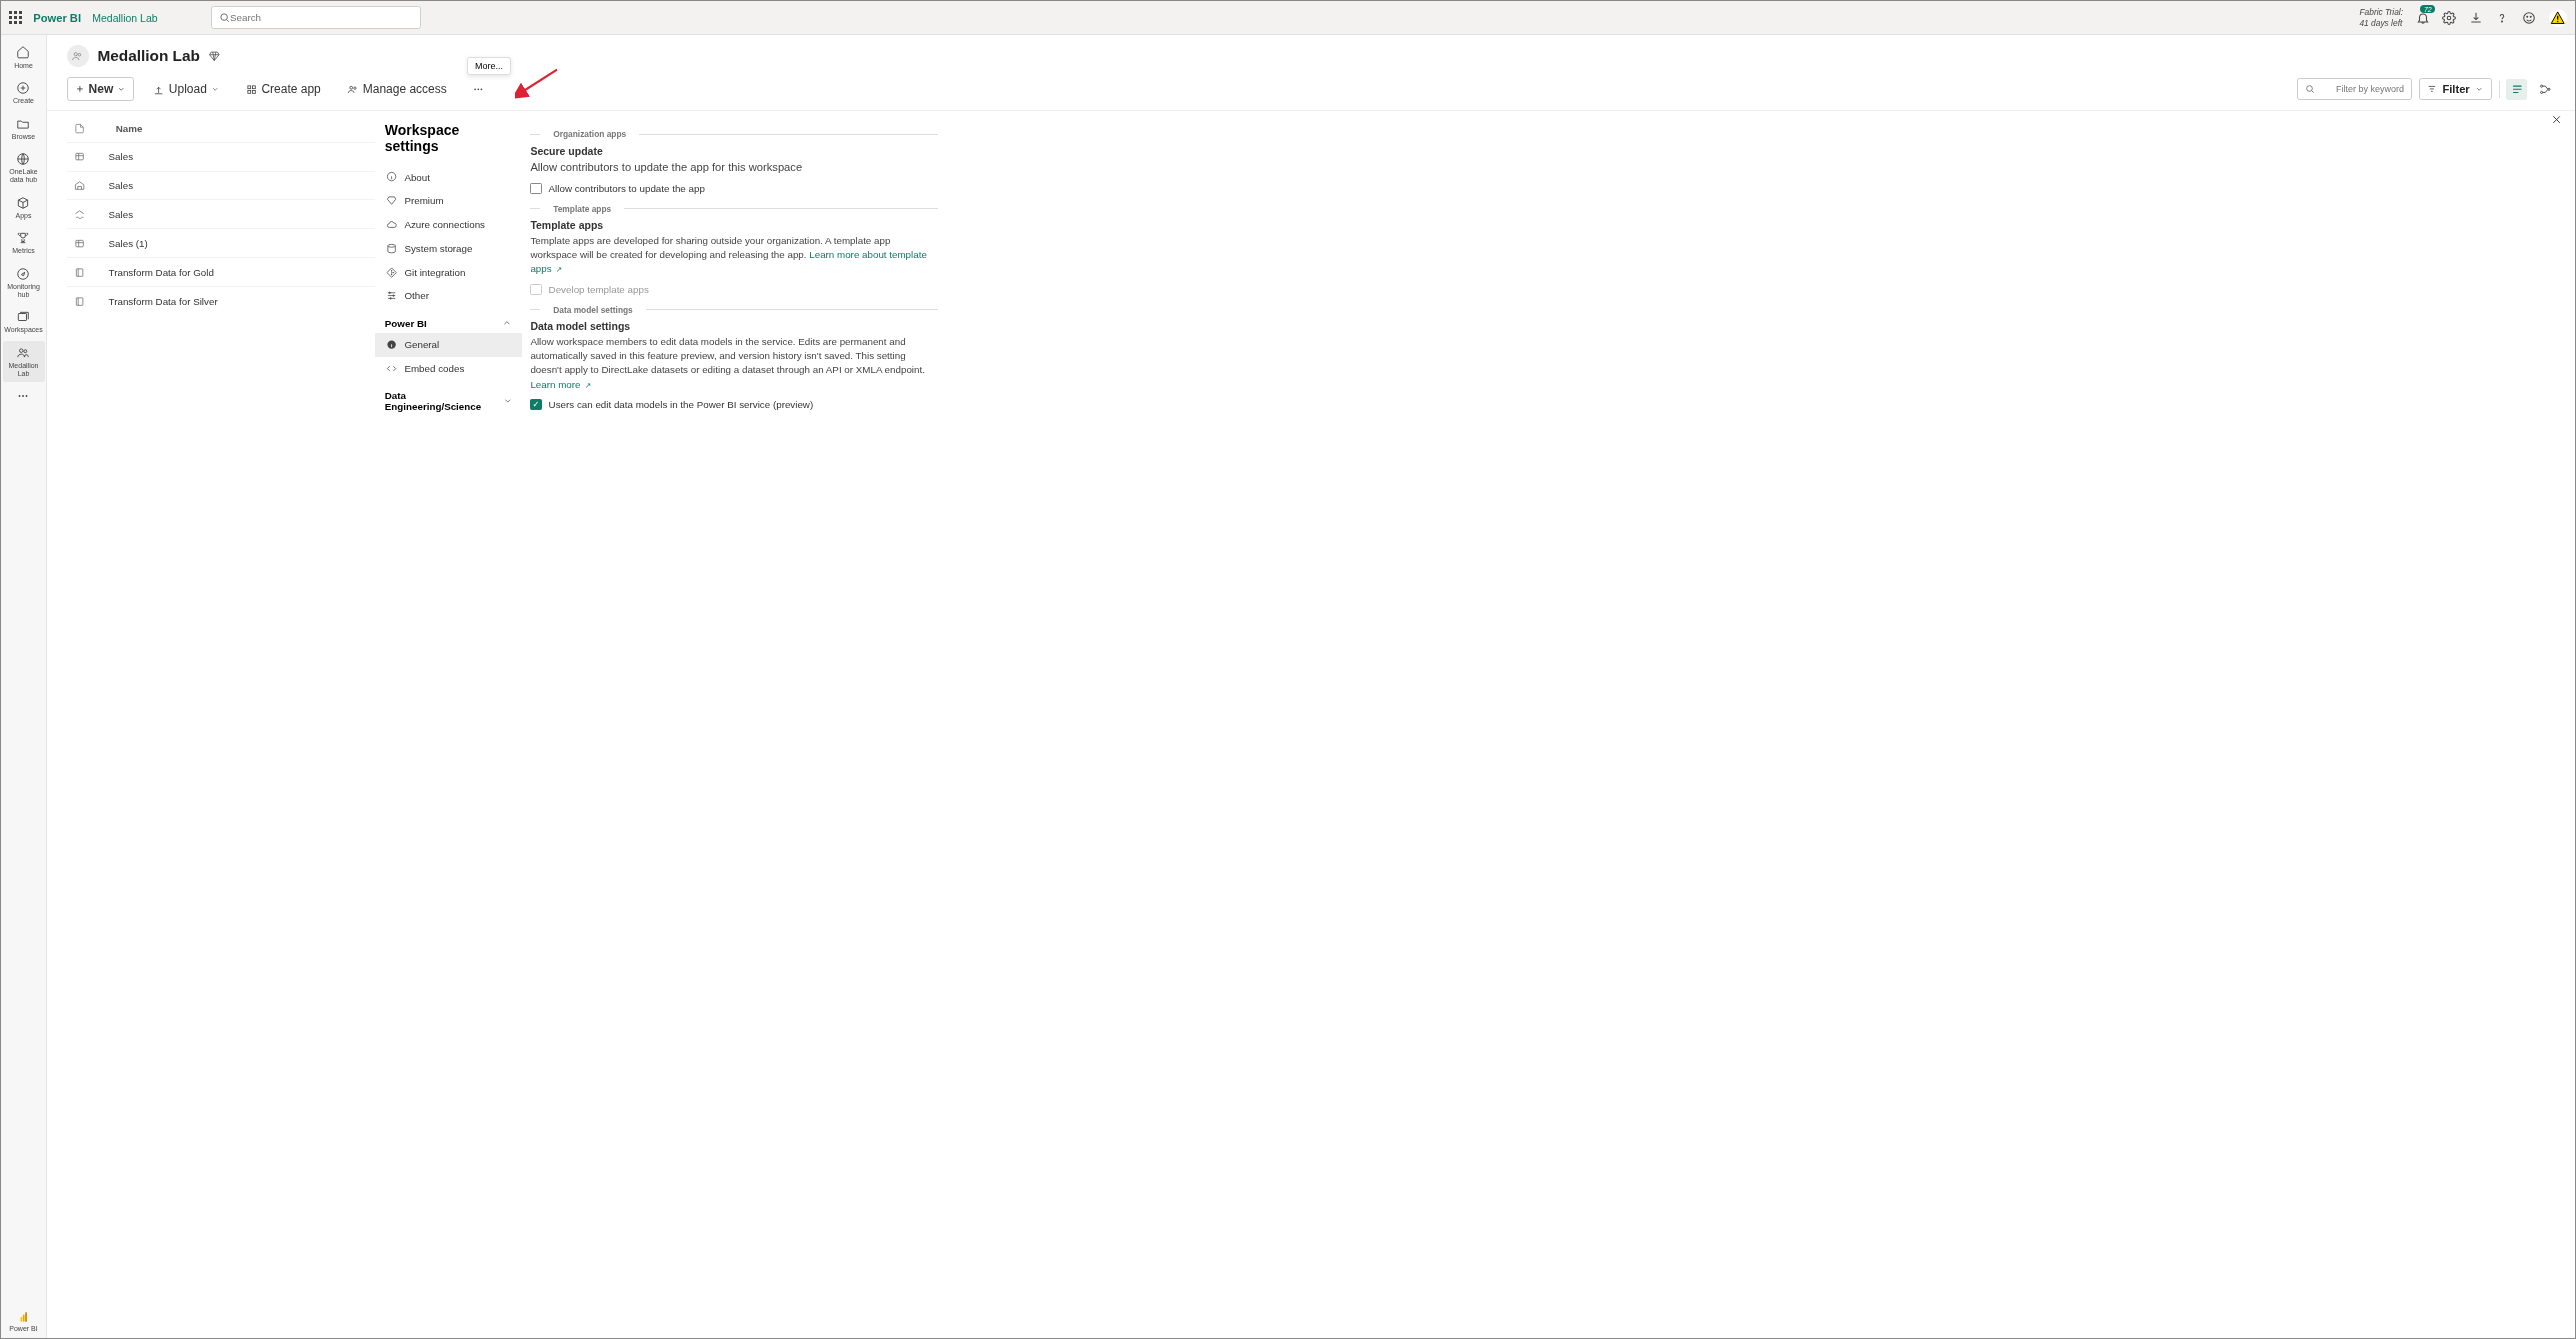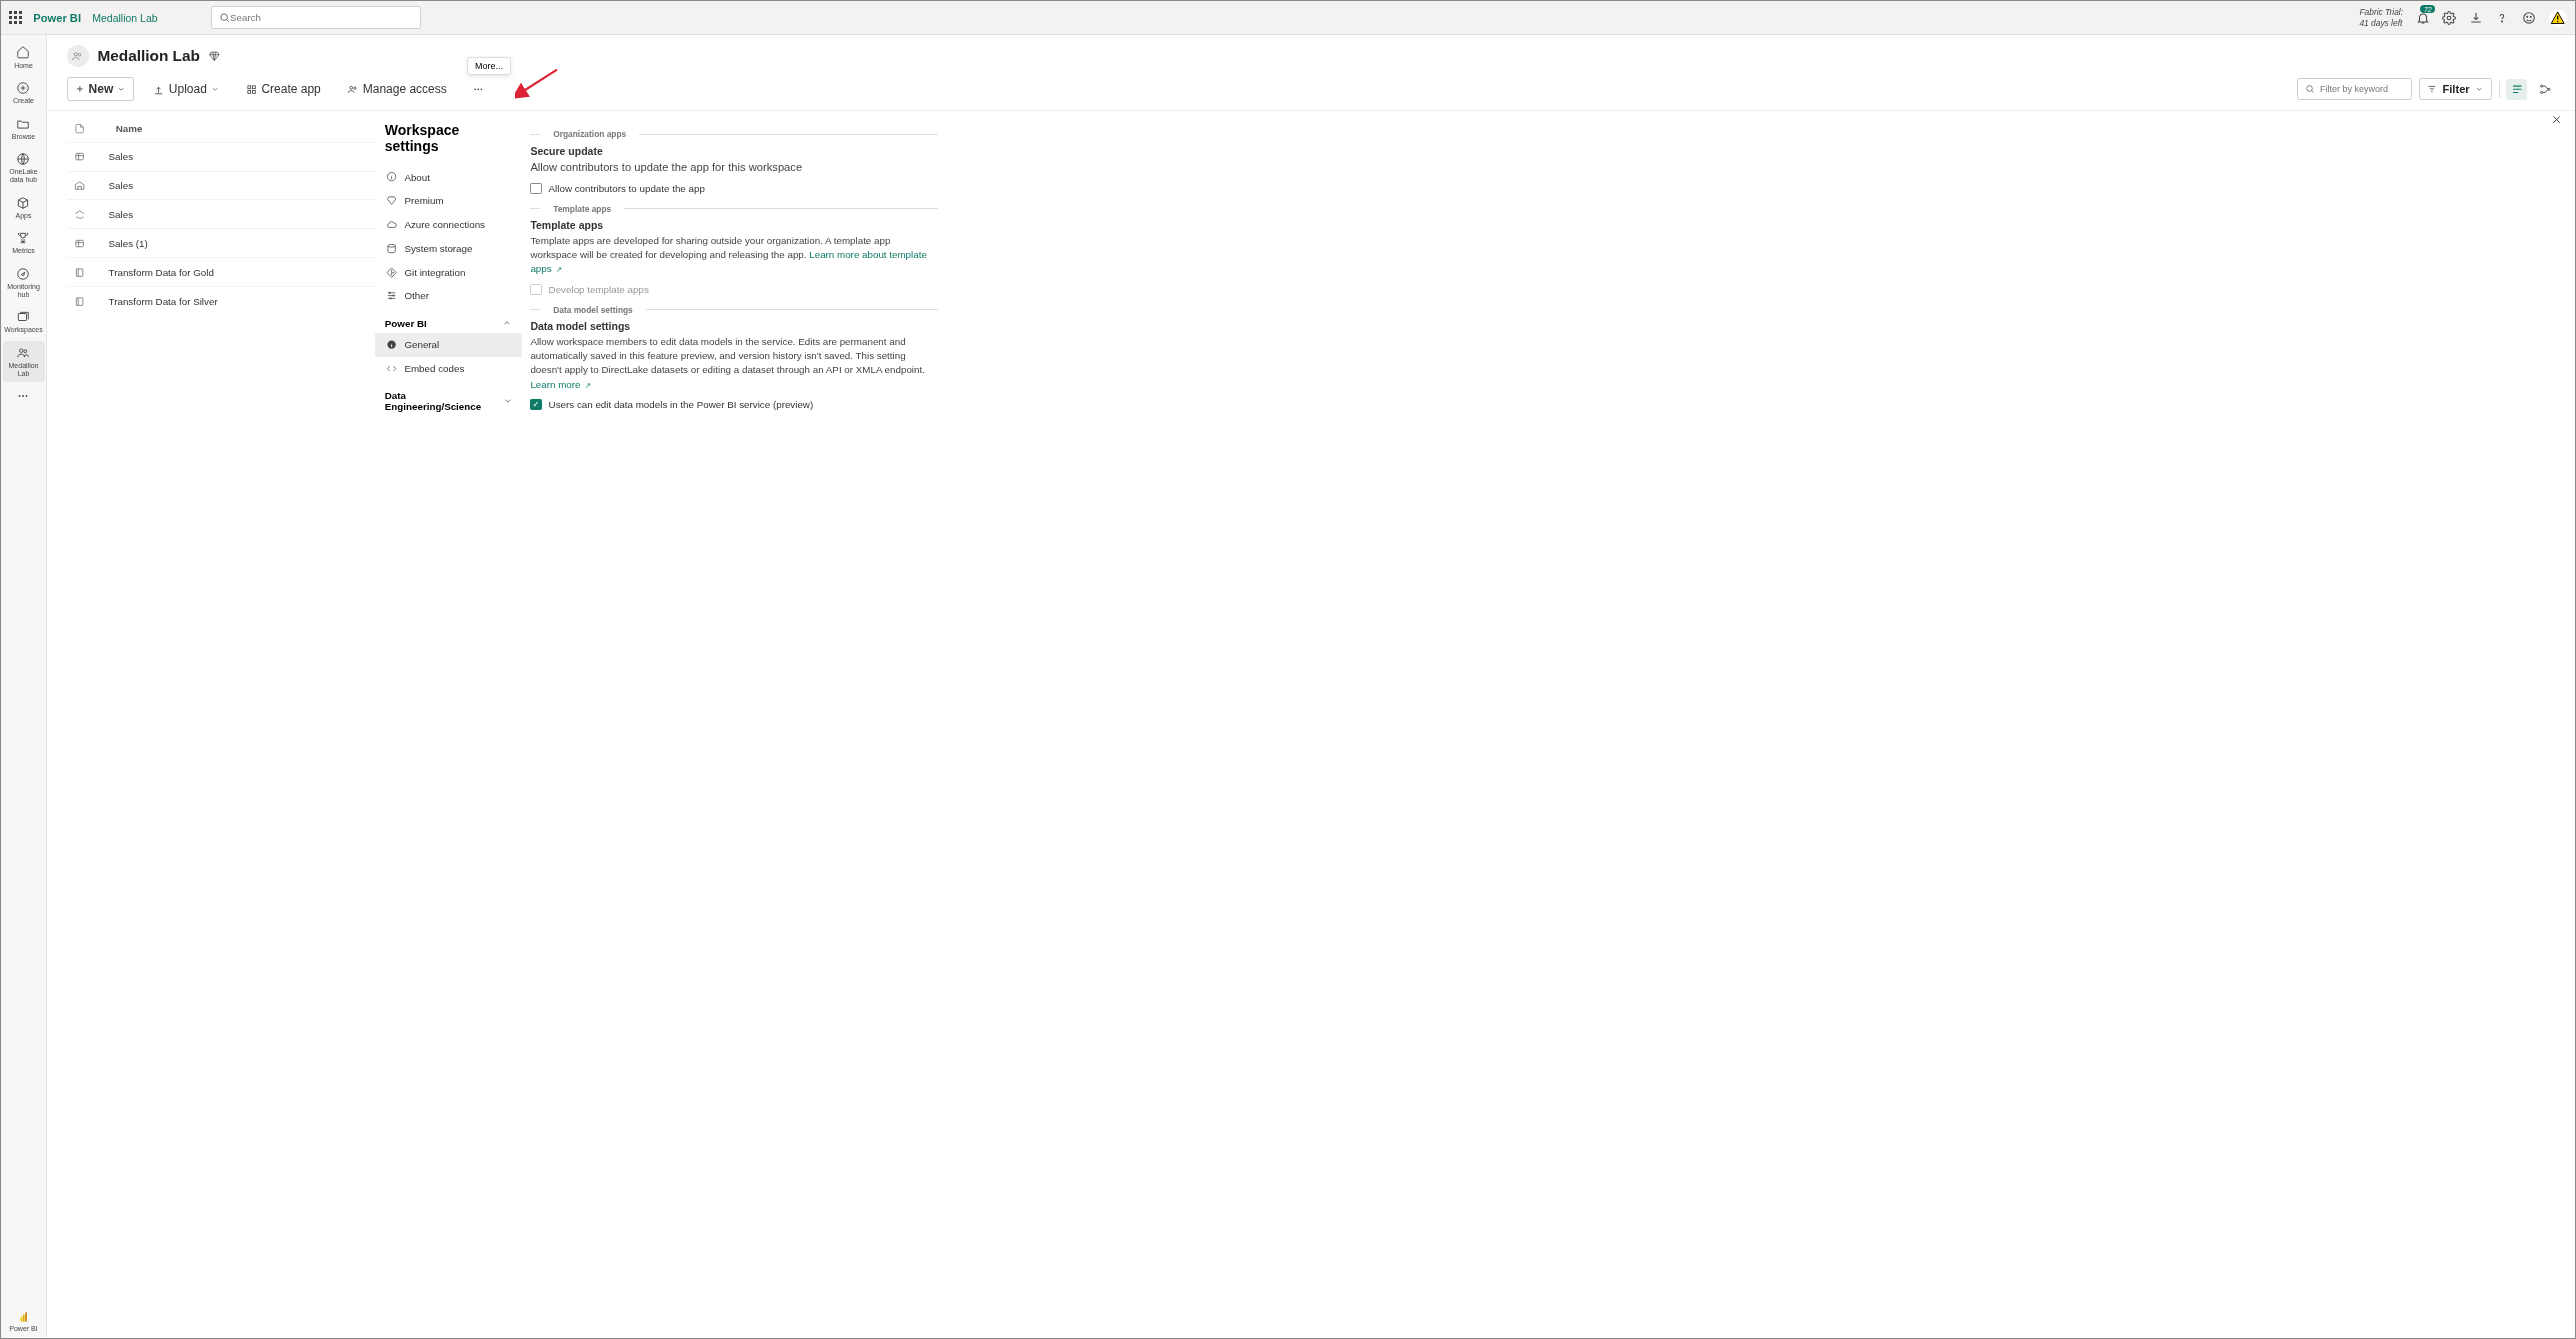--- a/index.html
+++ b/index.html
@@ -46,7 +46,7 @@
 
 .toolbar-right { margin-left: auto; display: flex; align-items: center; gap: 7px; }
 .filterbox { border: 0.7px solid #ccc; border-radius: 2.8px; height: 22.4px; display: flex; align-items: center; padding: 0 7px; gap: 5.6px; color: #666; }
-.filterbox input { border: none; outline: none; font-size: 9px; width: 84px; }
+.filterbox input { border: none; outline: none; font-size: 9px; width: 84px; text-align: right; }
 .divider-v { width: 0.7px; height: 17px; background: #ddd; }
 .view-btn { width: 21px; height: 21px; display: flex; align-items: center; justify-content: center; border-radius: 2.8px; }
 .view-btn.active { background: #e6efec; }

